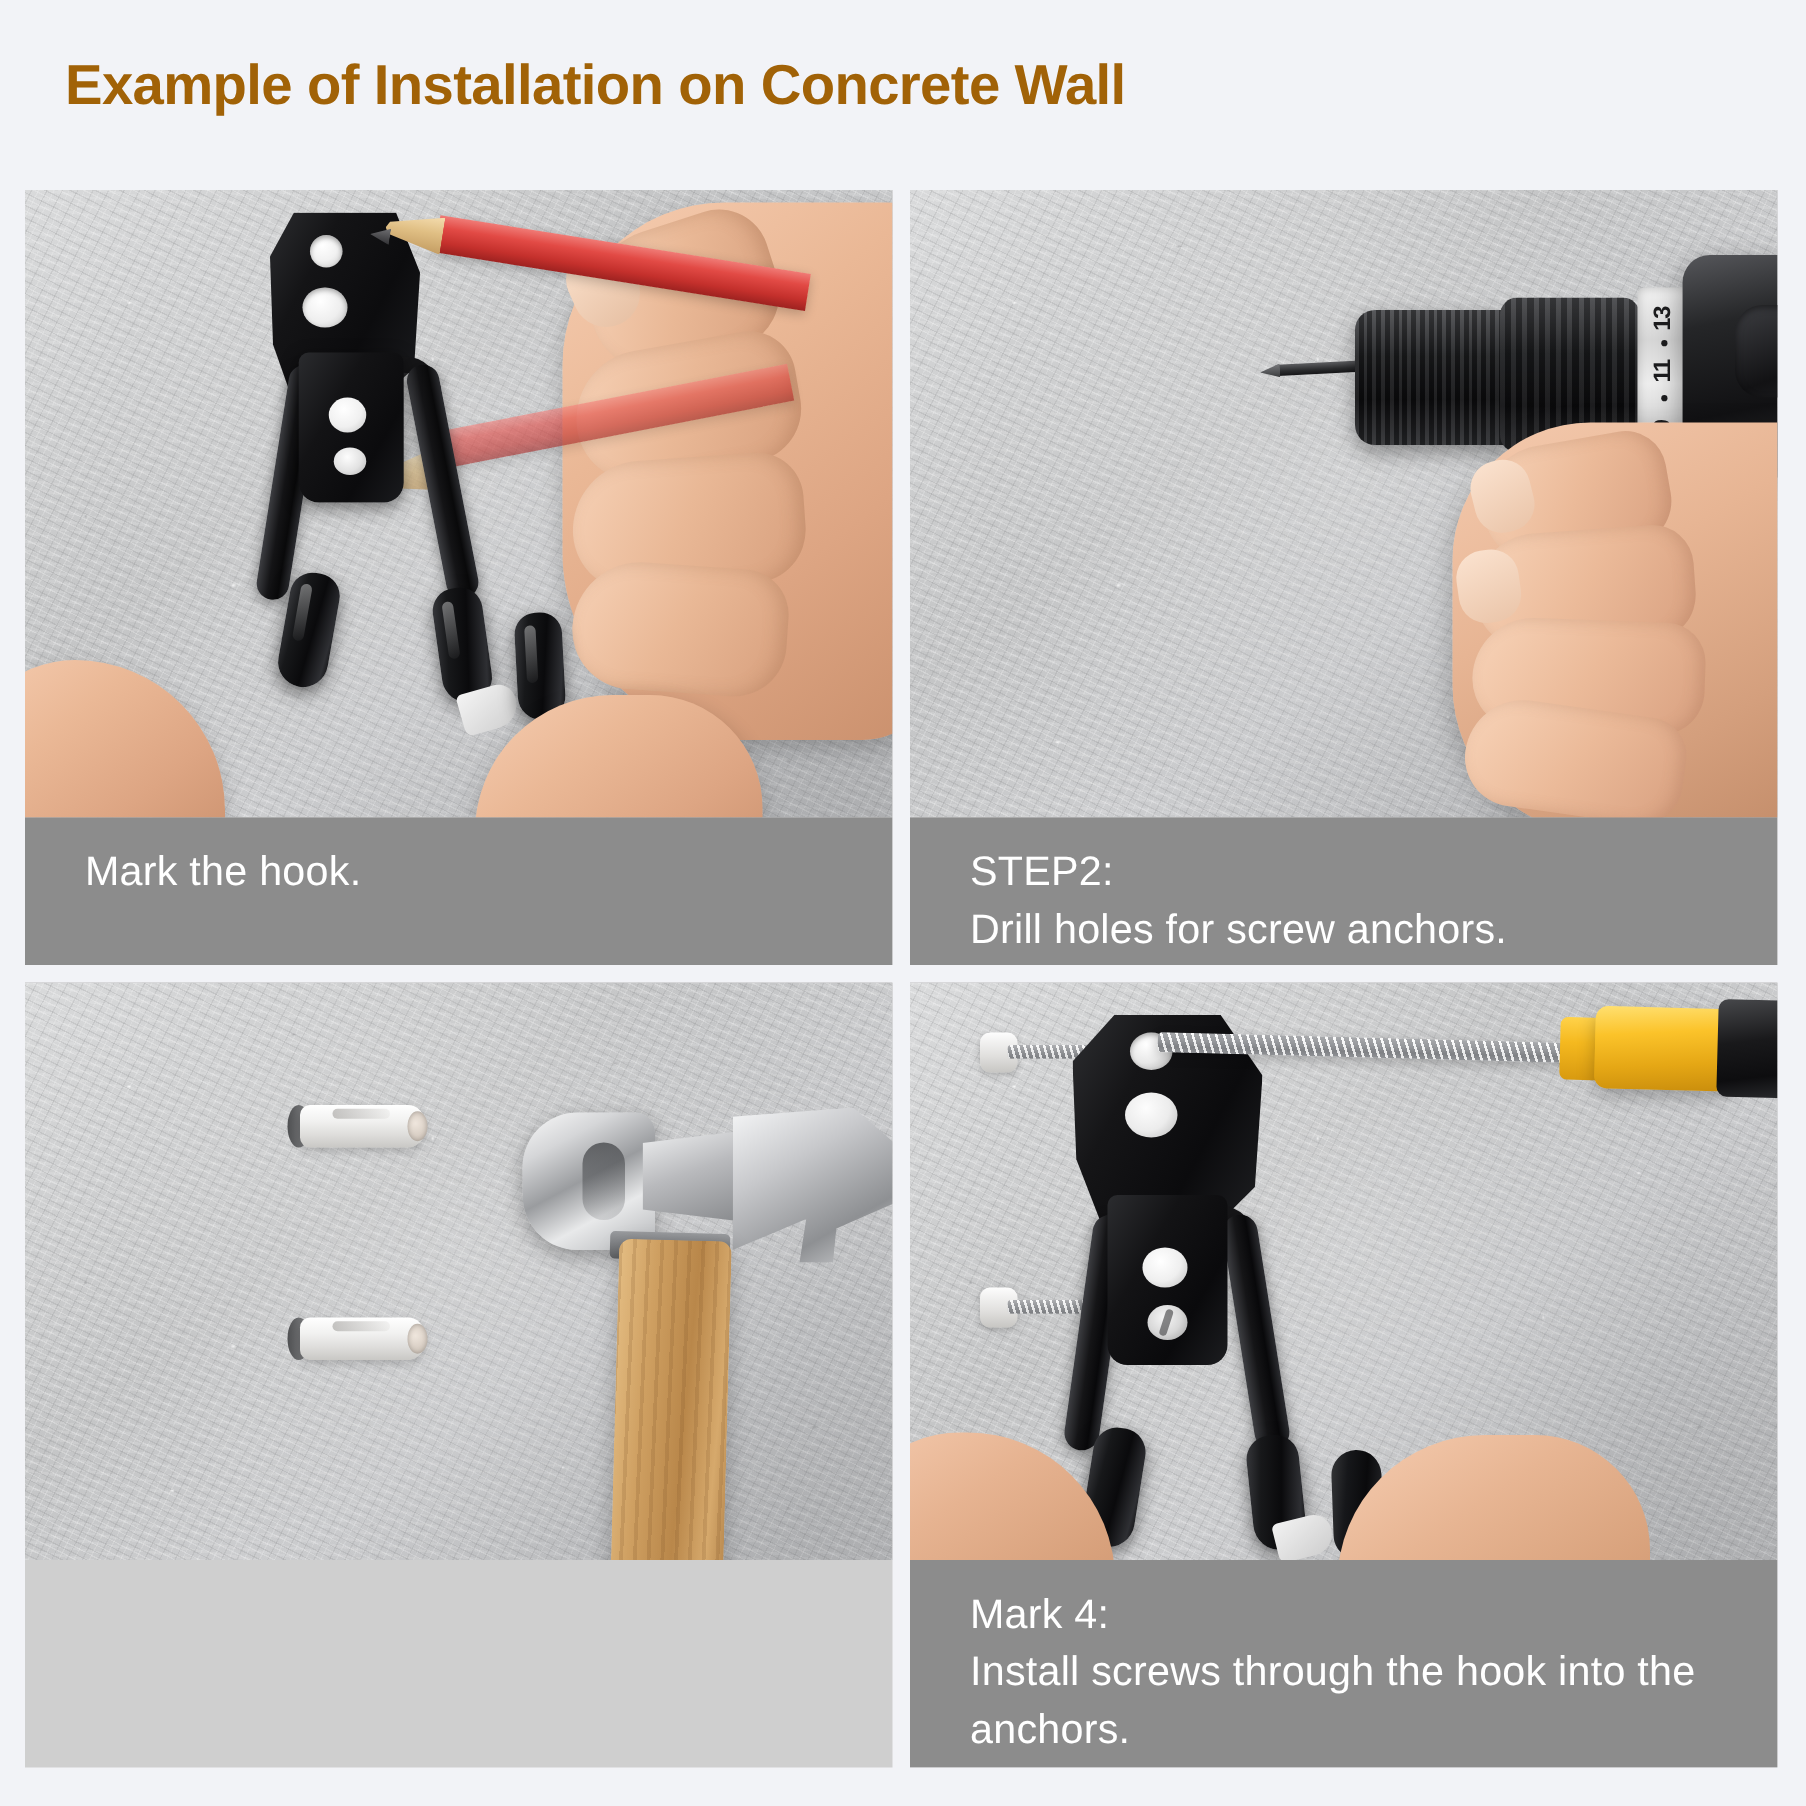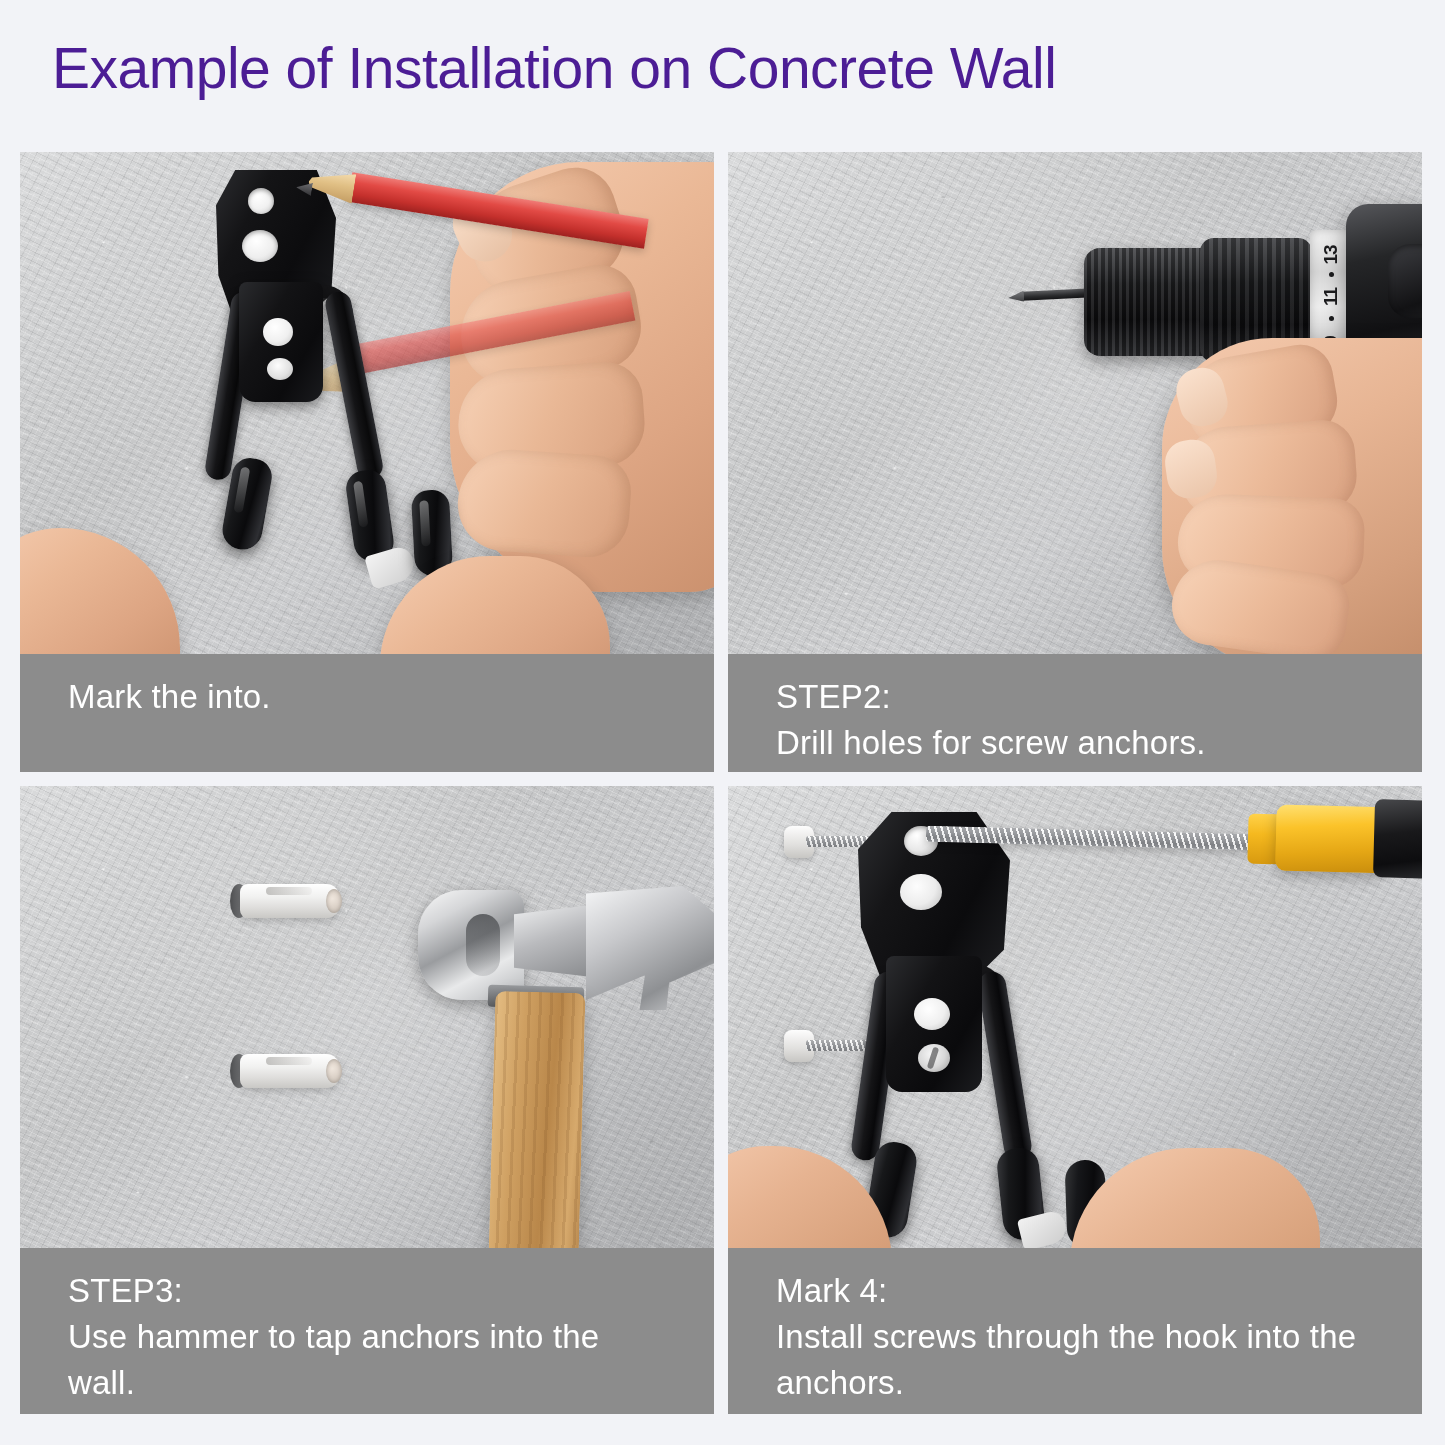--- a/index.html
+++ b/index.html
@@ -26,11 +26,11 @@
     top: 28px;
     width: 1350px;
     height: 80px;
-    font-size: 57px;
+    font-size: 45px;
     line-height: 80px;
-    font-weight: 400;
+    font-weight: 700;
     letter-spacing: -0.5px;
-    color: #4c1d95;
+    color: #a16207;
     white-space: nowrap;
     transform: scaleX(1.0);
     transform-origin: left center;

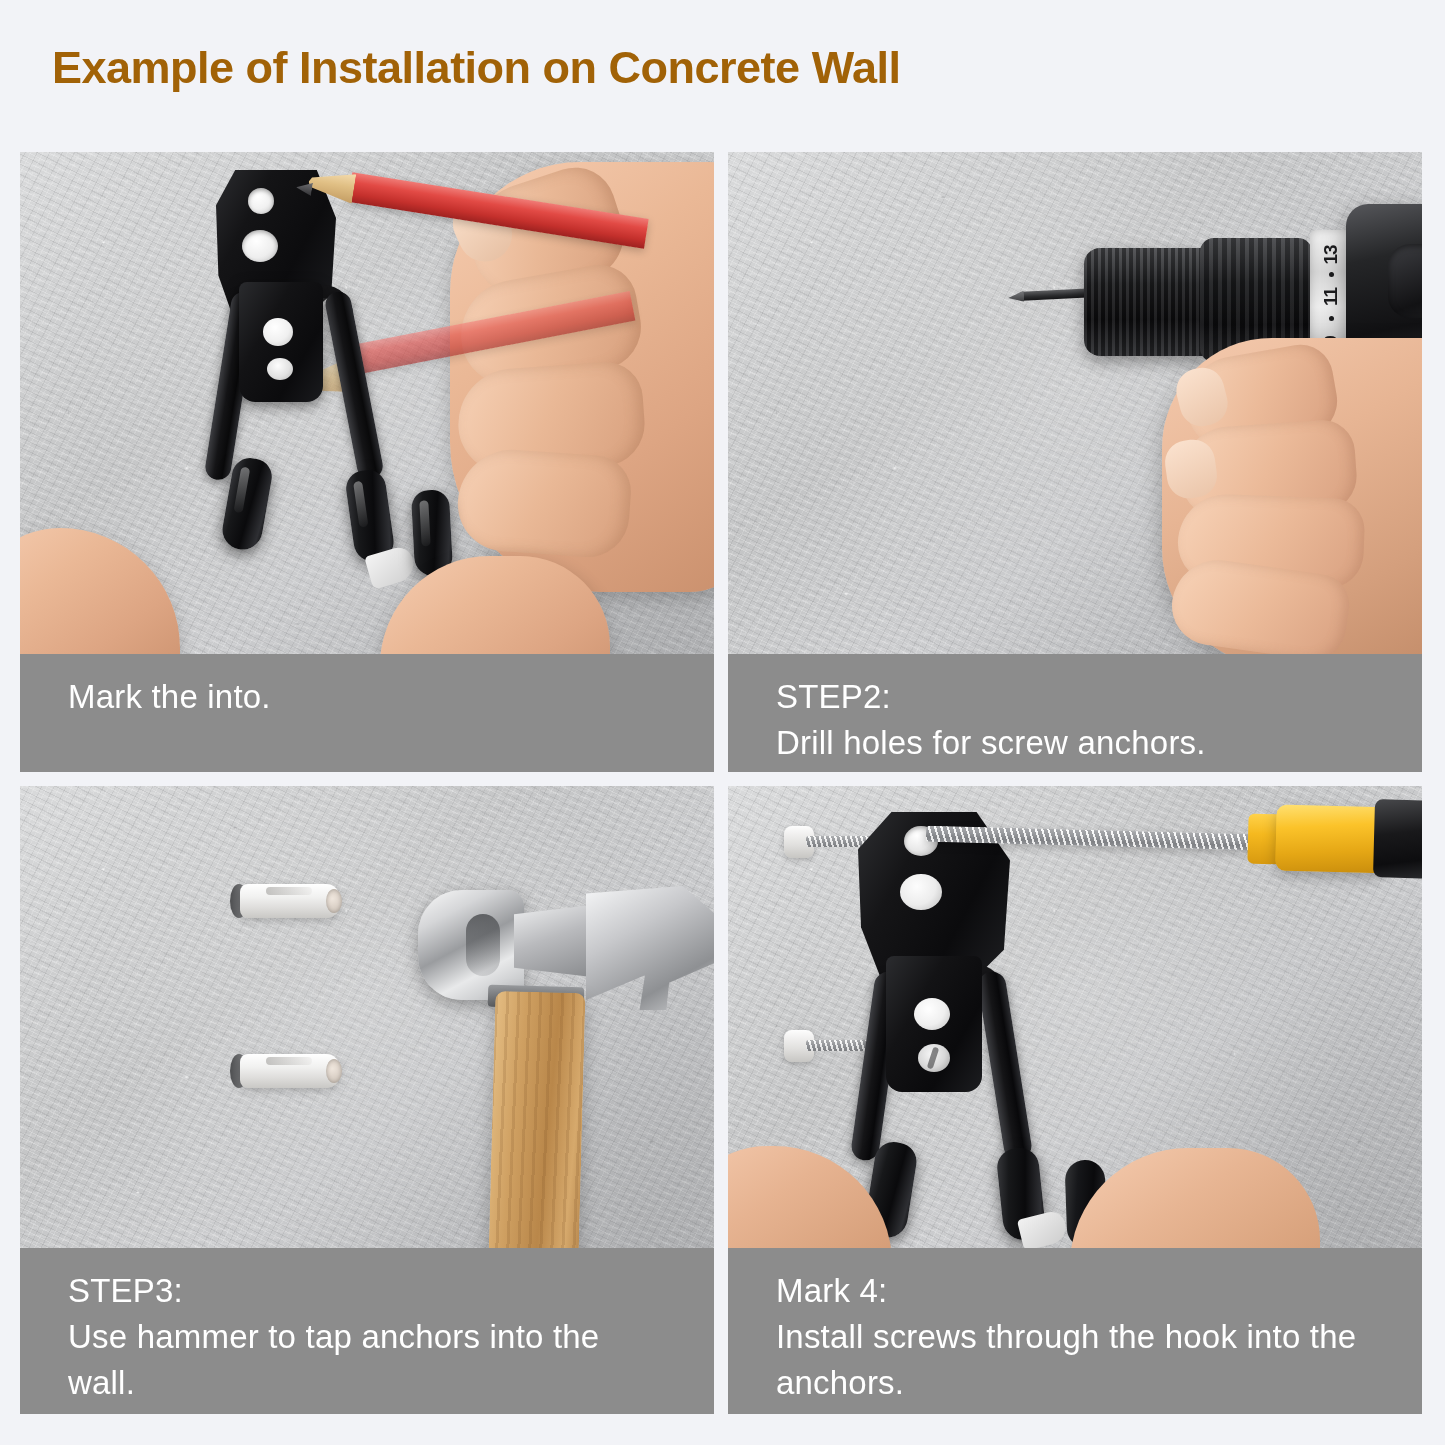--- a/index.html
+++ b/index.html
@@ -705,7 +705,7 @@
       <div class="hand" id="s1-hand-low2"></div>
     </div>
     <div class="caption">
-      <div class="cap-text">Mark the into.</div>
+      <div class="cap-text">Mark the hook.</div>
     </div>
   </div>
 

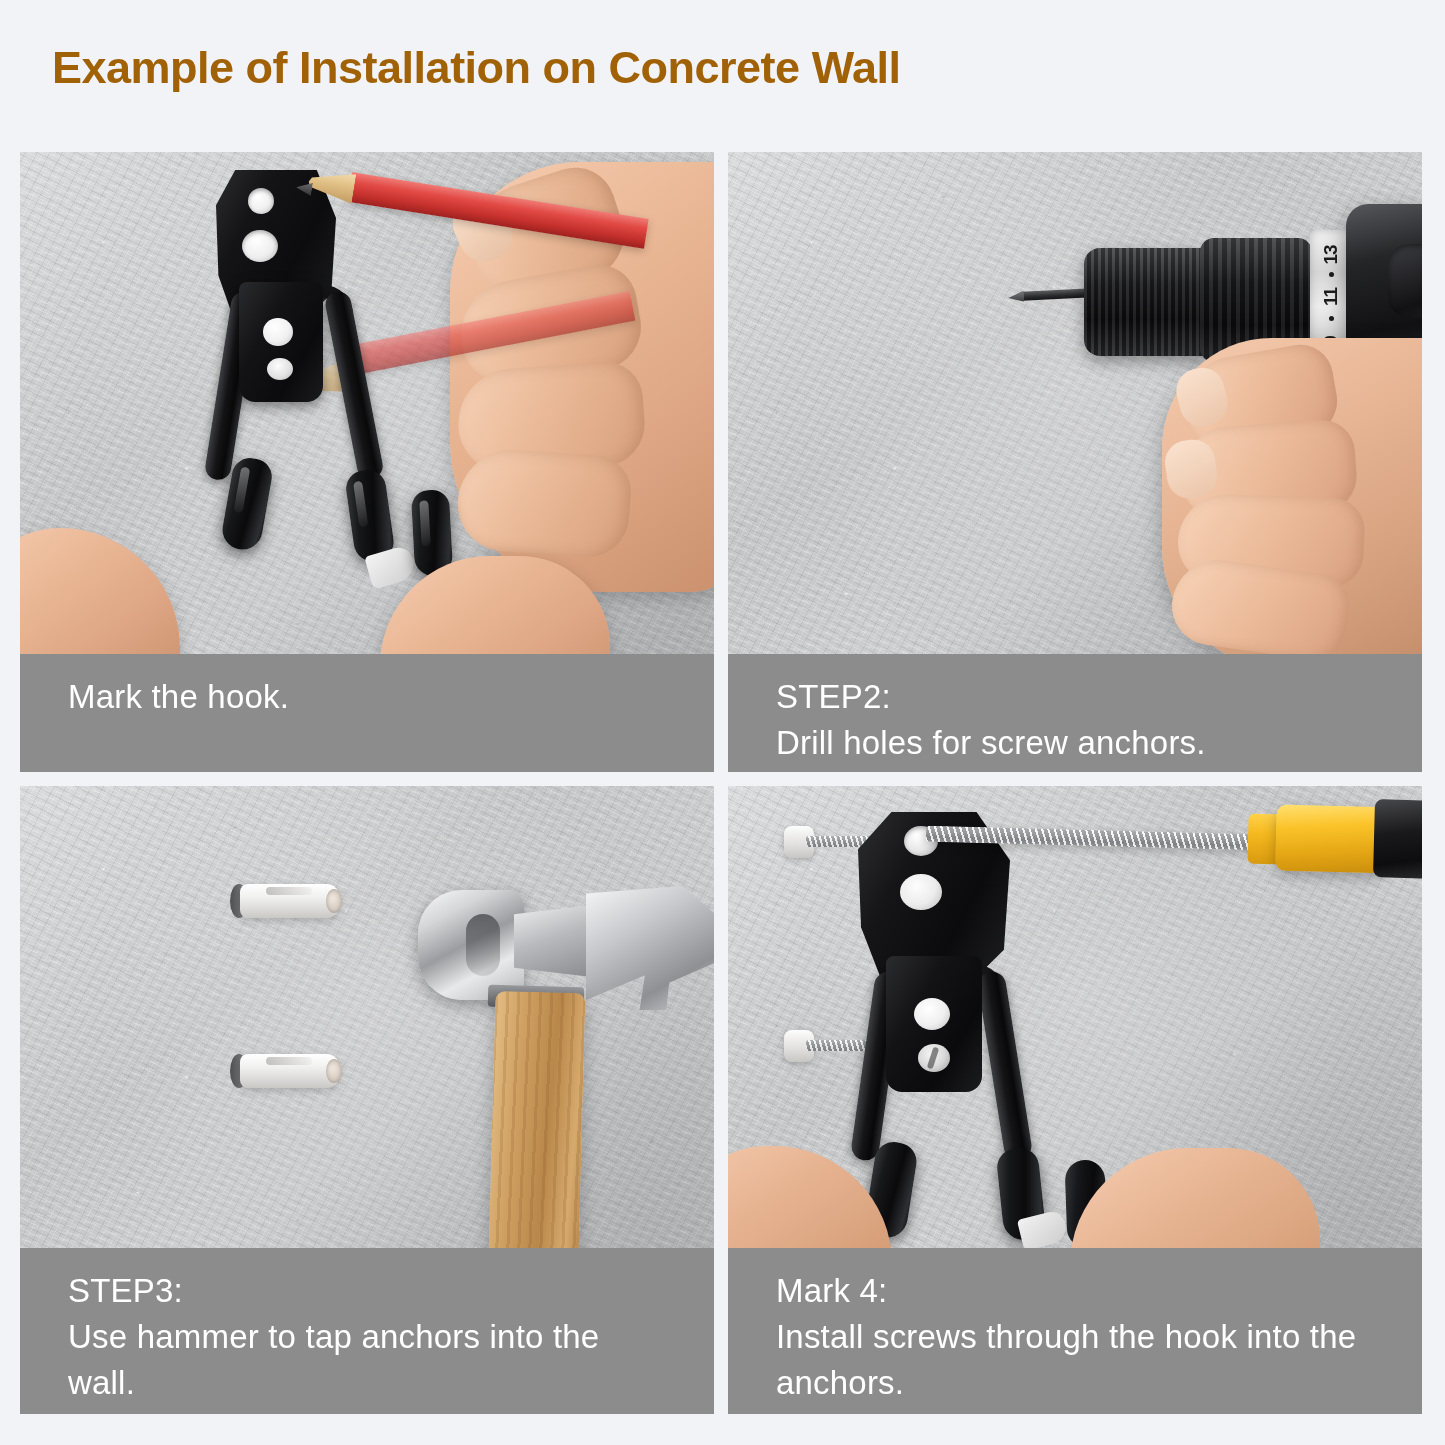--- a/index.html
+++ b/index.html
@@ -766,10 +766,6 @@
       <div id="s3-handle-ferrule" style="left:468px; top:200px;"></div>
       <div id="s3-hammer-handle" style="left:470px; top:206px;"></div>
     </div>
-    <div class="caption">
-      <div class="cap-step">STEP3:</div>
-      <div class="cap-text">Use hammer to tap anchors into the wall.</div>
-    </div>
   </div>
 
   <div class="card" id="card-4">

